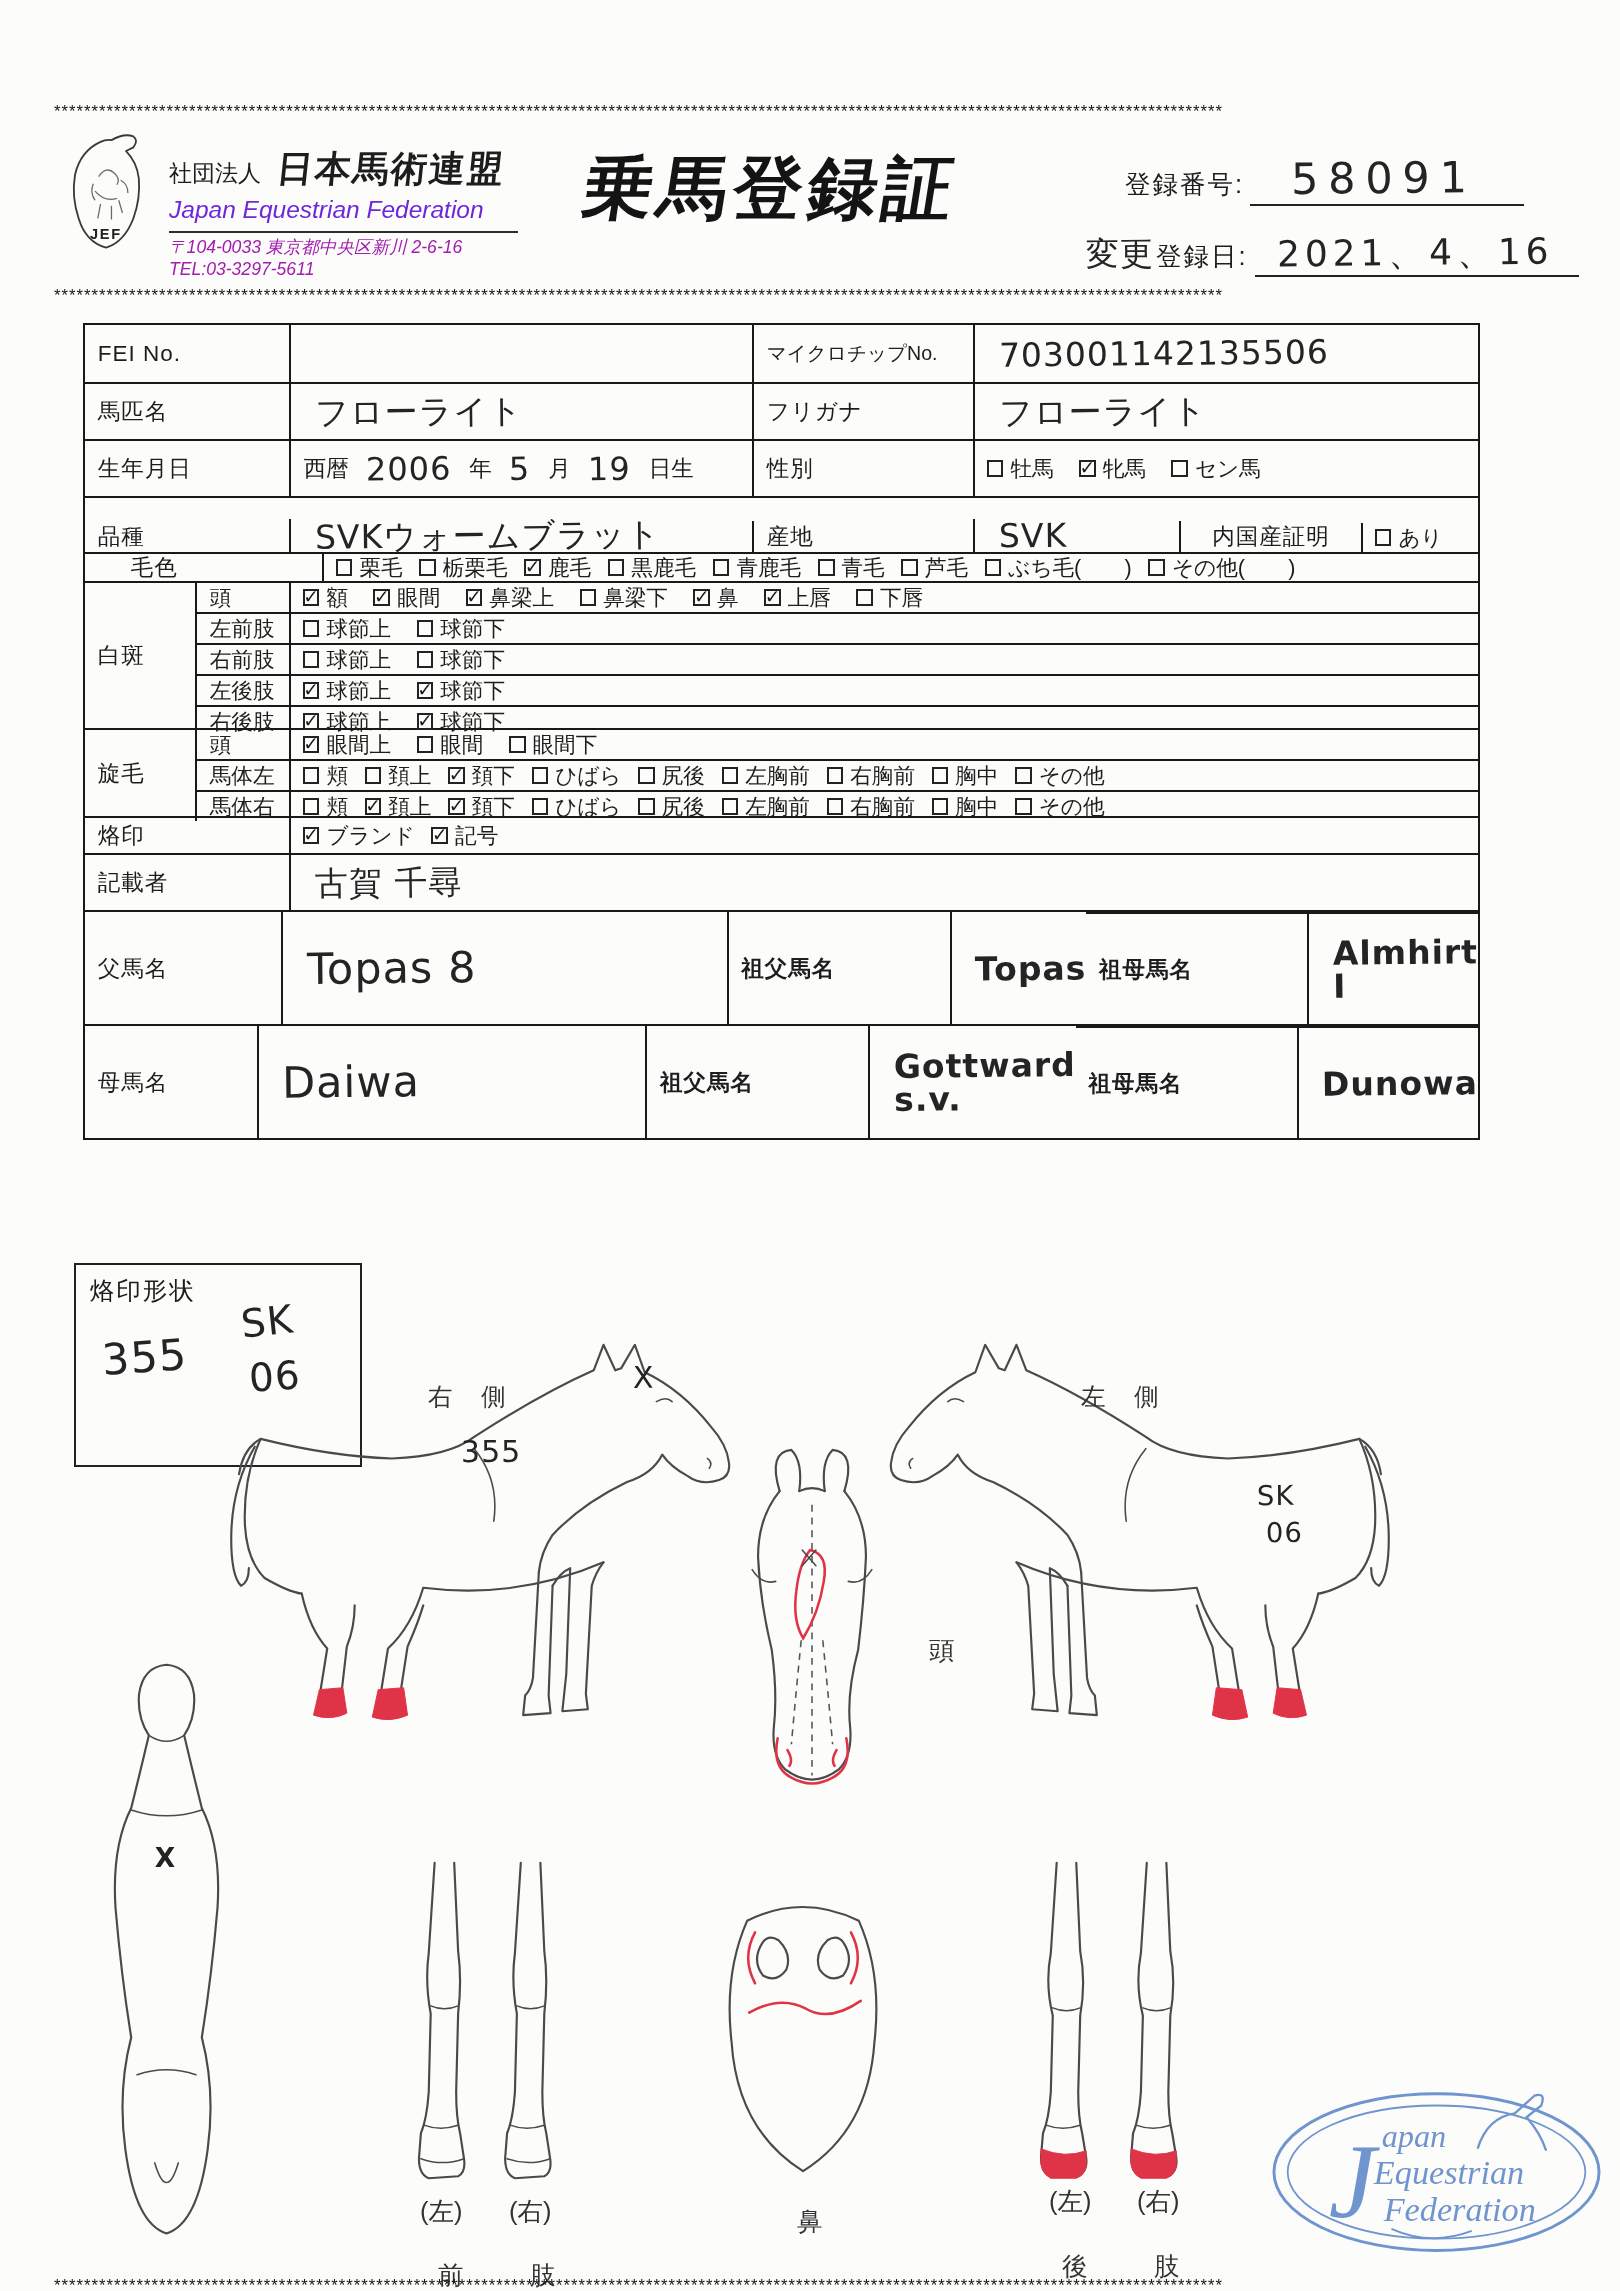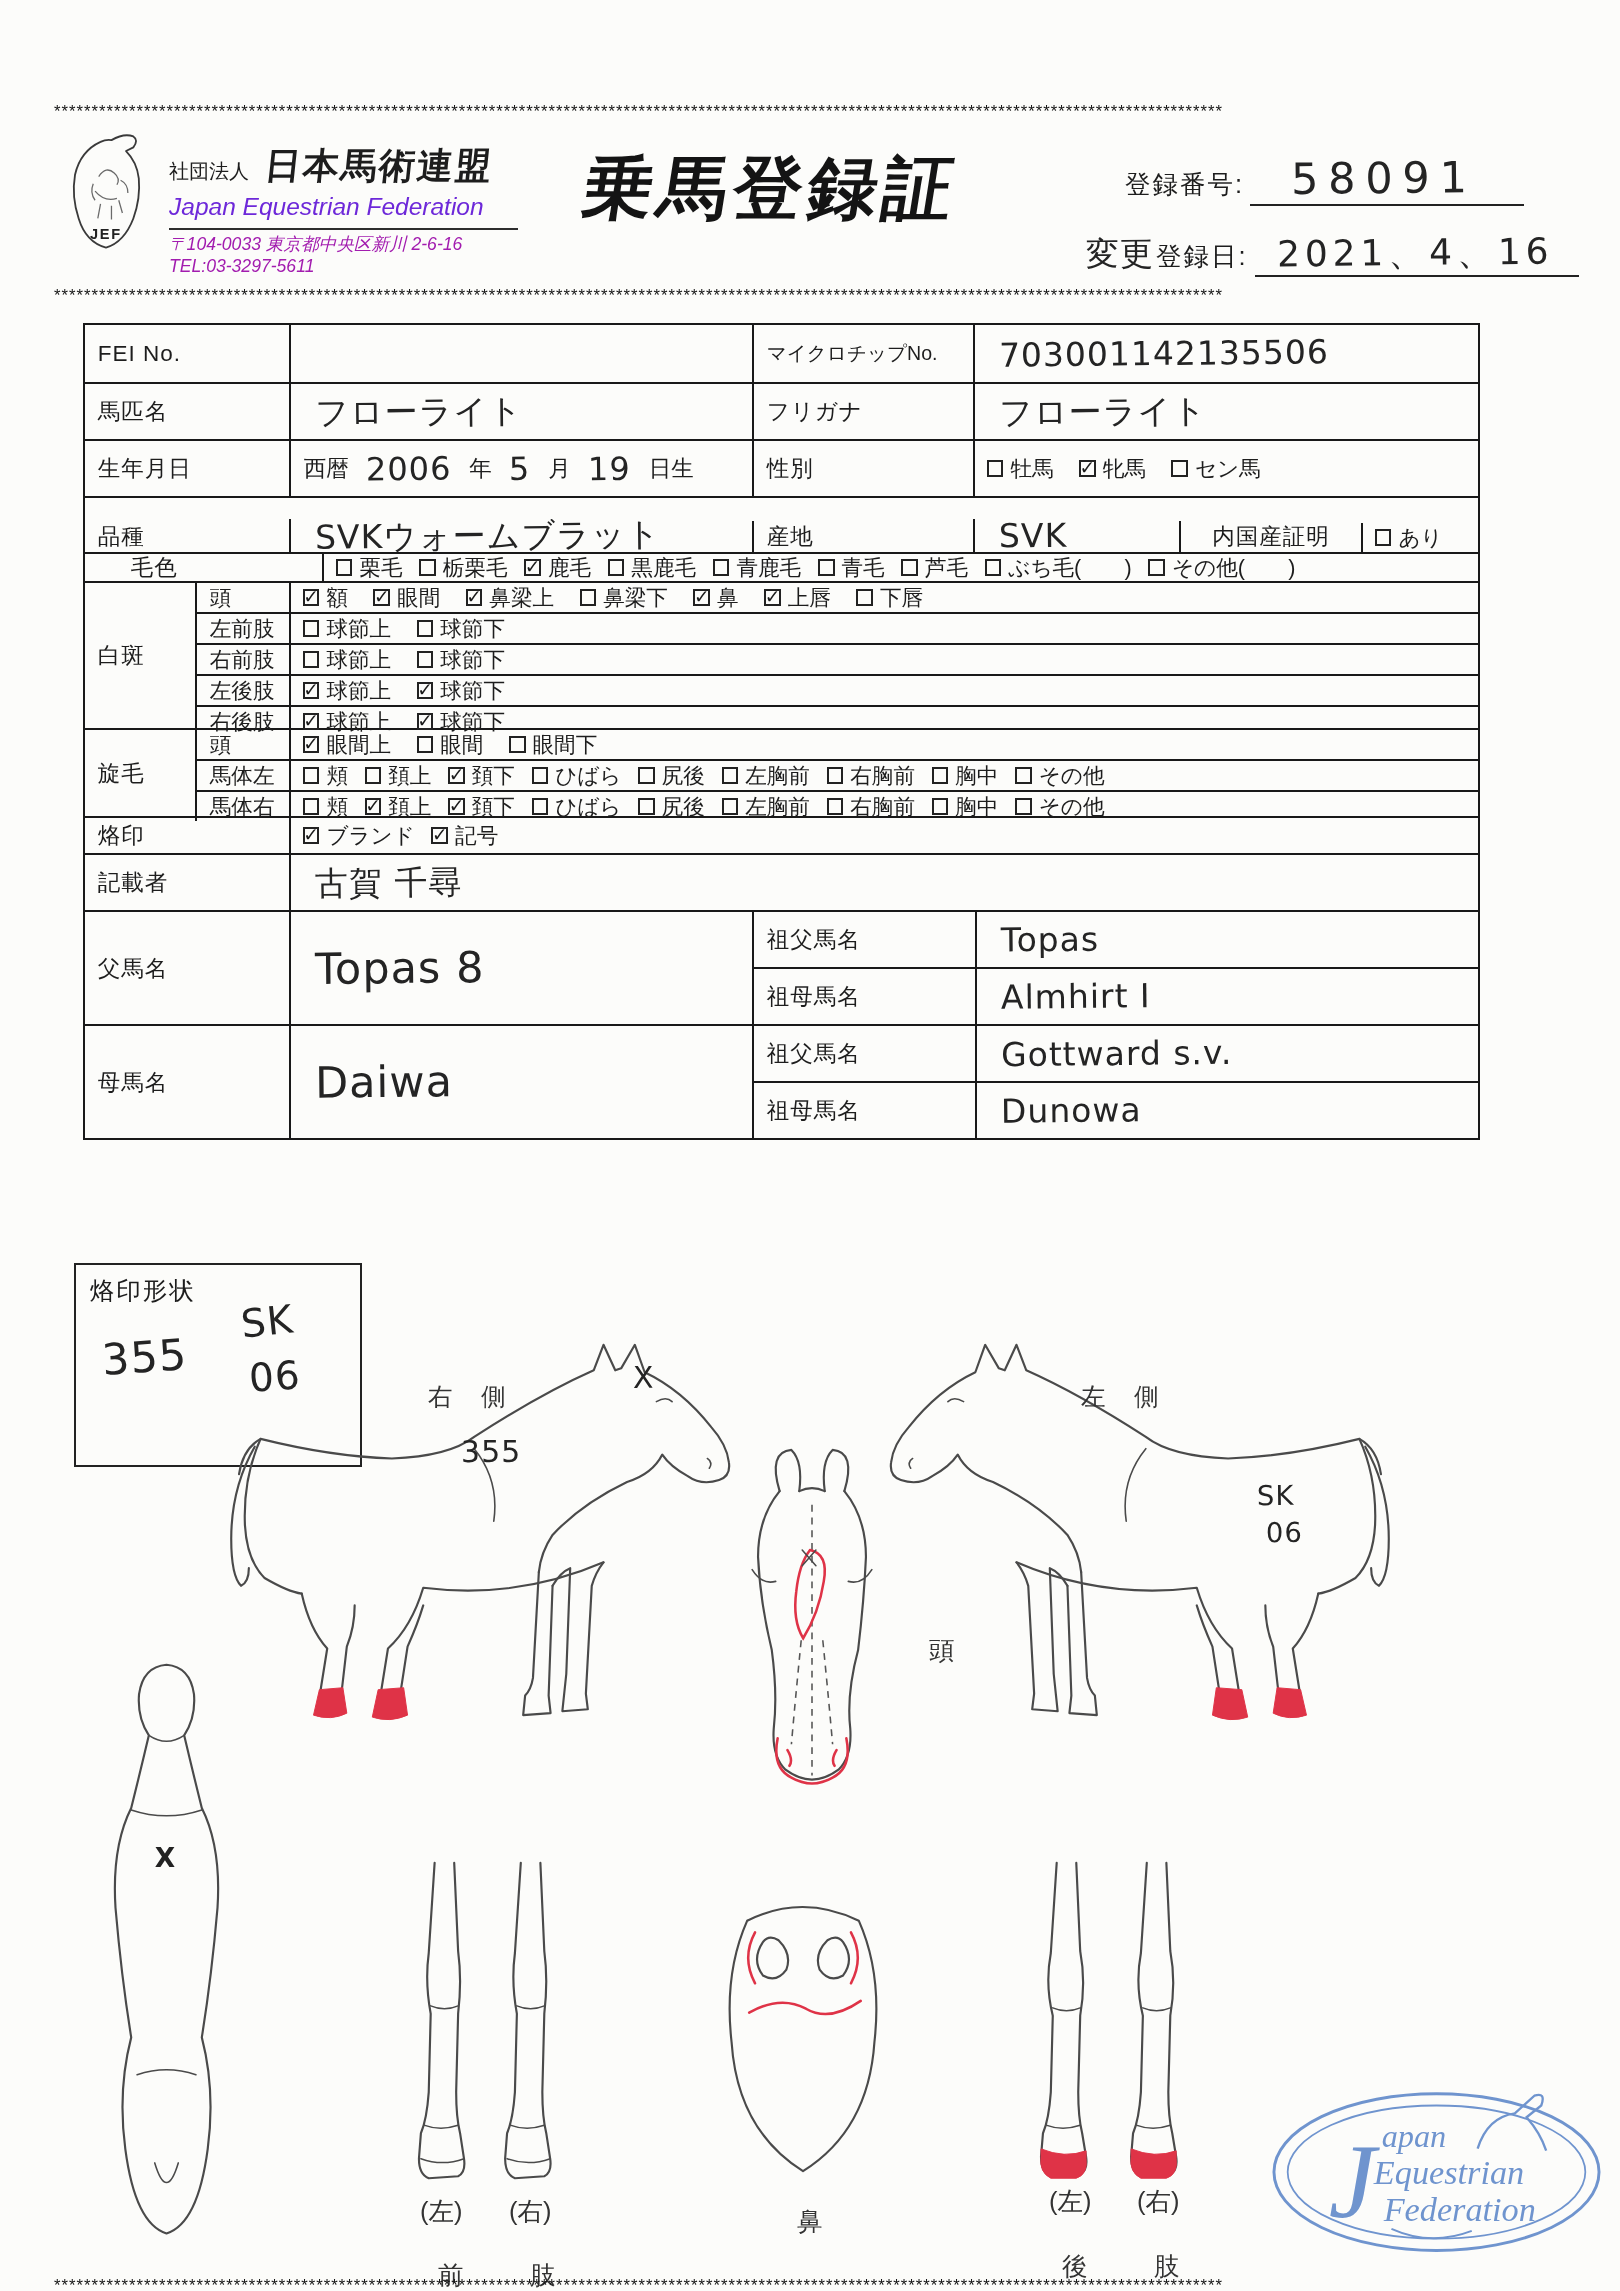--- a/index.html
+++ b/index.html
@@ -20,7 +20,7 @@
   .logo{position:absolute; left:57px; top:131px; width:98px; height:123px;}
   .org{position:absolute; left:169px; top:137px;}
   .org-l1{display:flex; align-items:baseline; gap:15.7px;}
-  .org-type{font-size:20px;margin-top:21px;}
+  .org-type{font-size:23px;margin-top:21px;}
   .org-name{font-size:36px; font-weight:bold; transform:skewX(-6deg); letter-spacing:2px;}
   .org-en{font-size:24.5px; font-style:italic; margin-top:2px; color:#6d28d9;}
   .org-rule{width:349px; border-top:2.9px solid #2d2d2d; margin:6.9px 0 3.9px;}

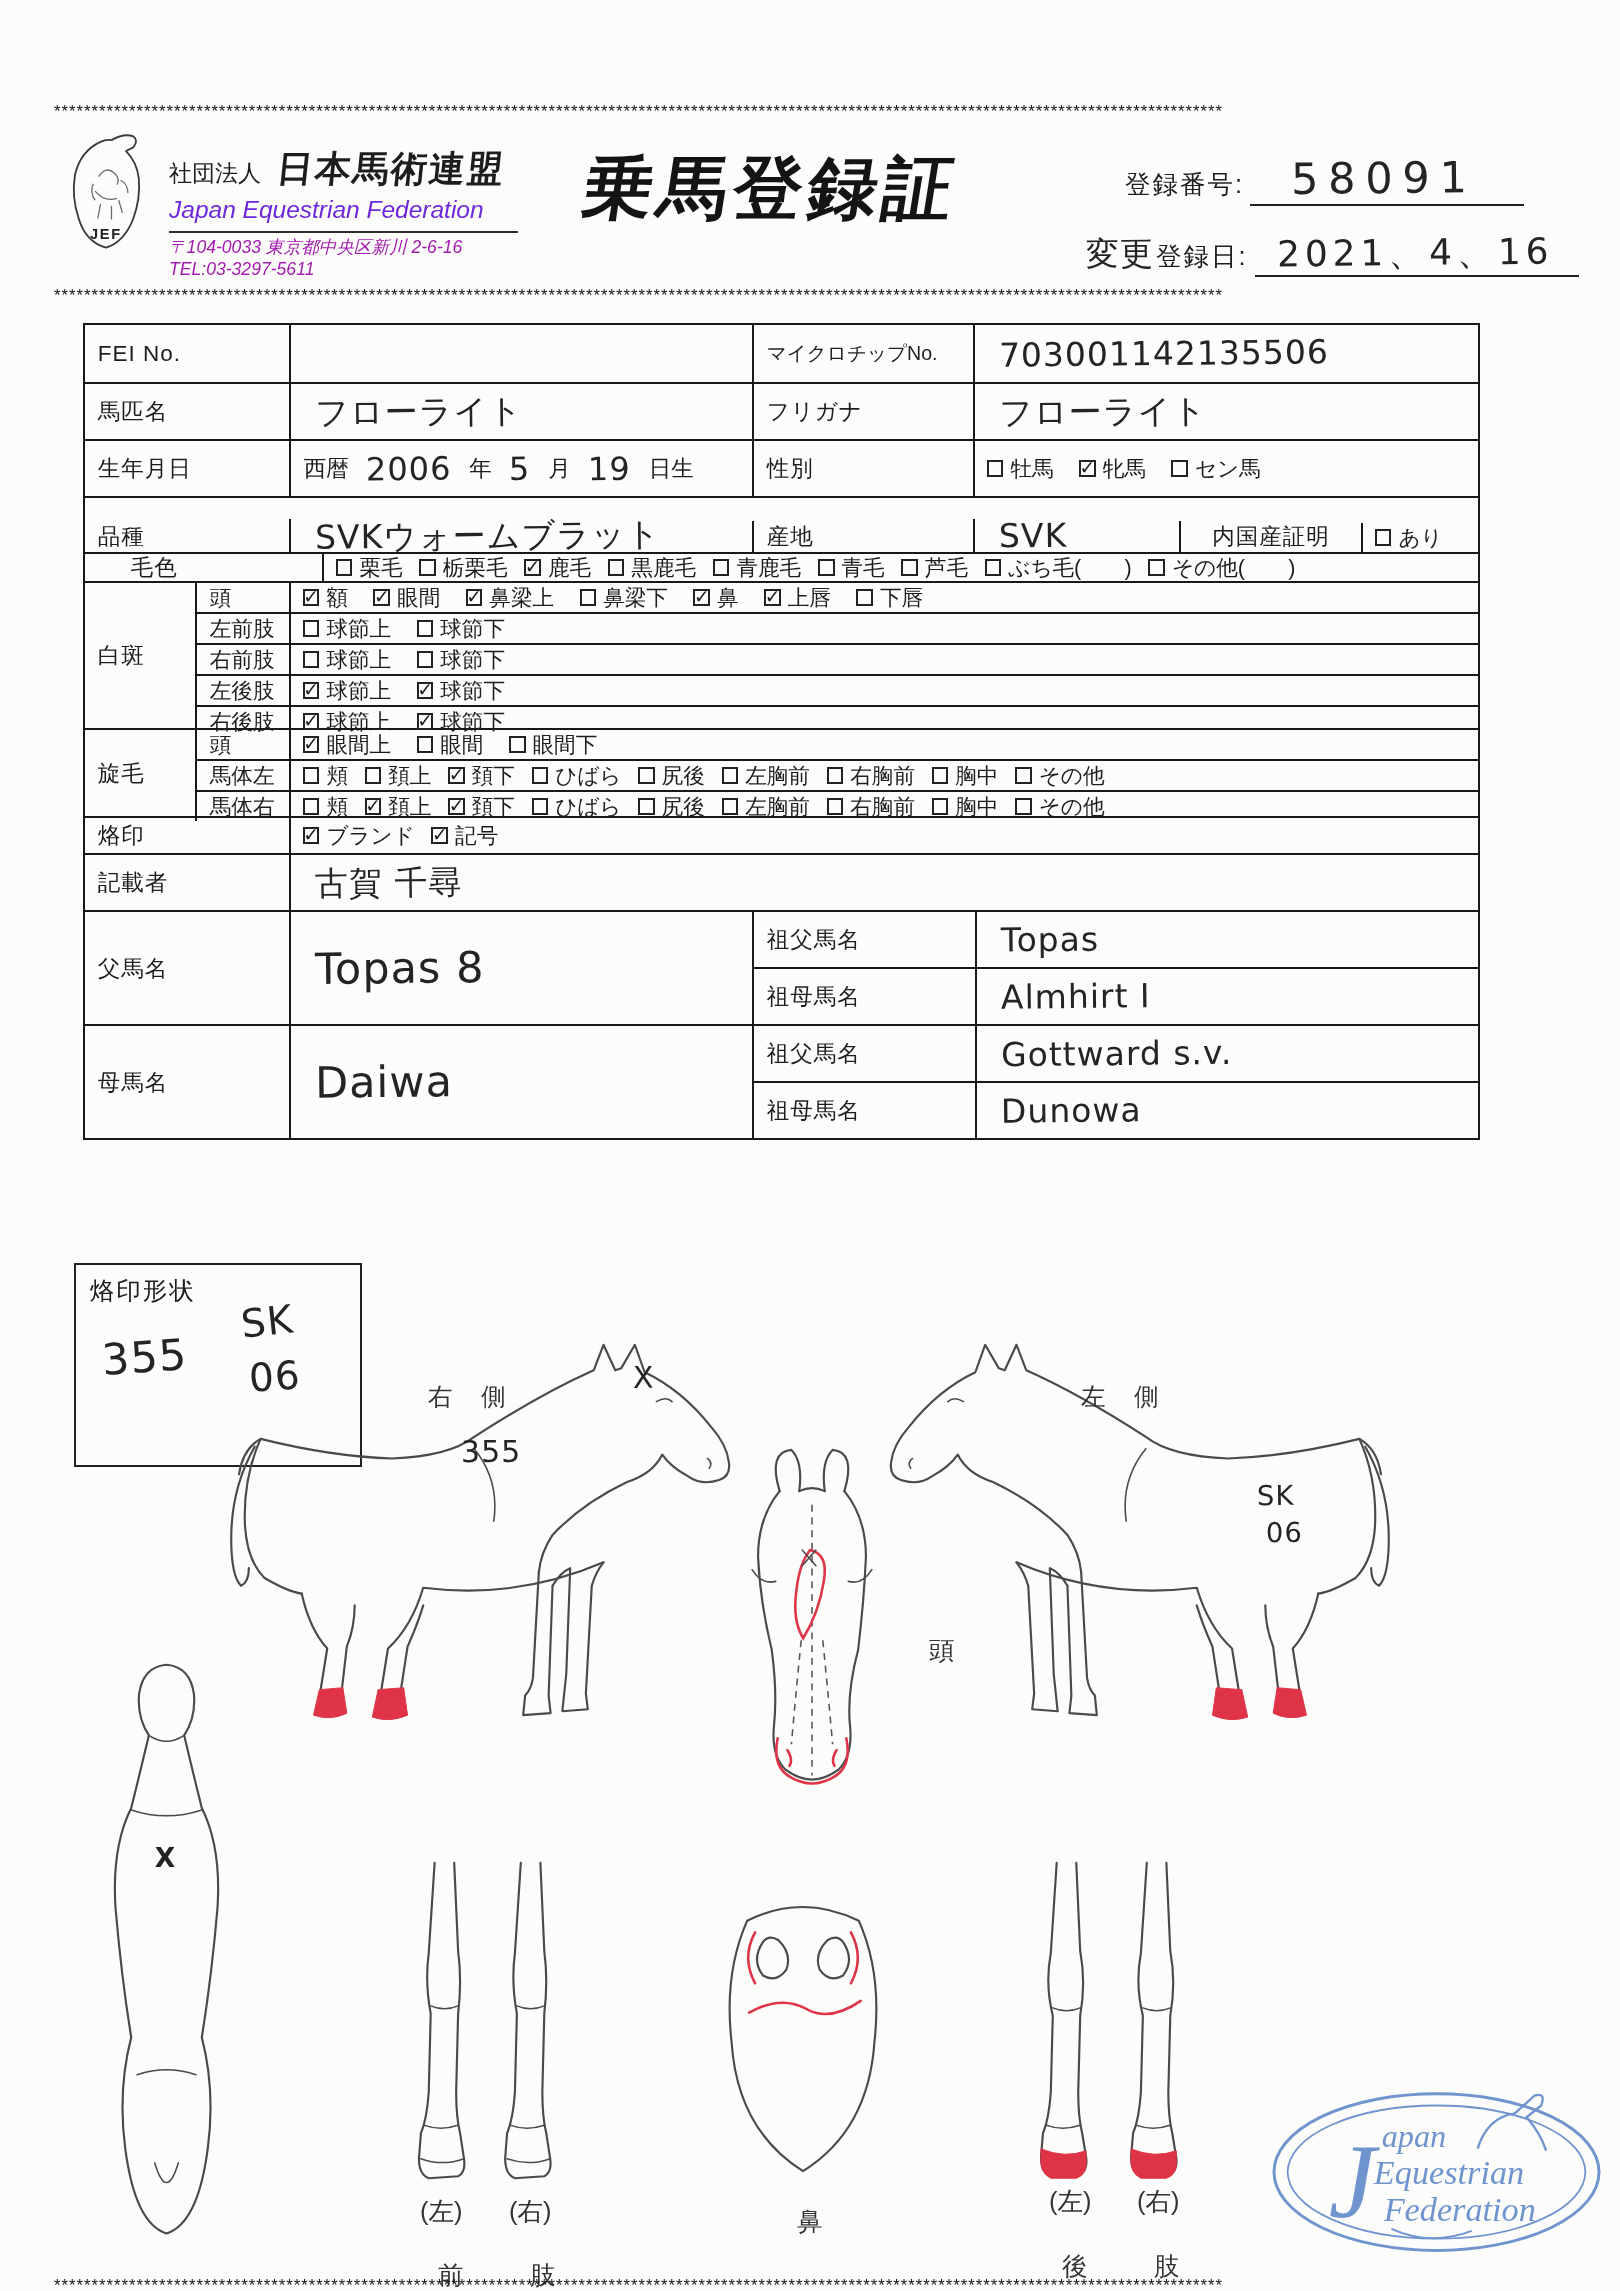--- a/index.html
+++ b/index.html
@@ -64,7 +64,7 @@
   .grow{flex:1; display:flex;}
   .birth{font-size:22.5px; gap:9.8px;}
   .birth .hw{font-size:32px; margin:0 7.8px;}
-  .pedblock{flex:1; display:flex; flex-direction:column;}
+  .pedblock{flex:1; display:flex; flex-direction:row;font-weight:bold;}
   .psub{flex:1; display:flex;}
   
   .diag{position:absolute; left:0; top:1243px; width:1620px; height:1049px;}

